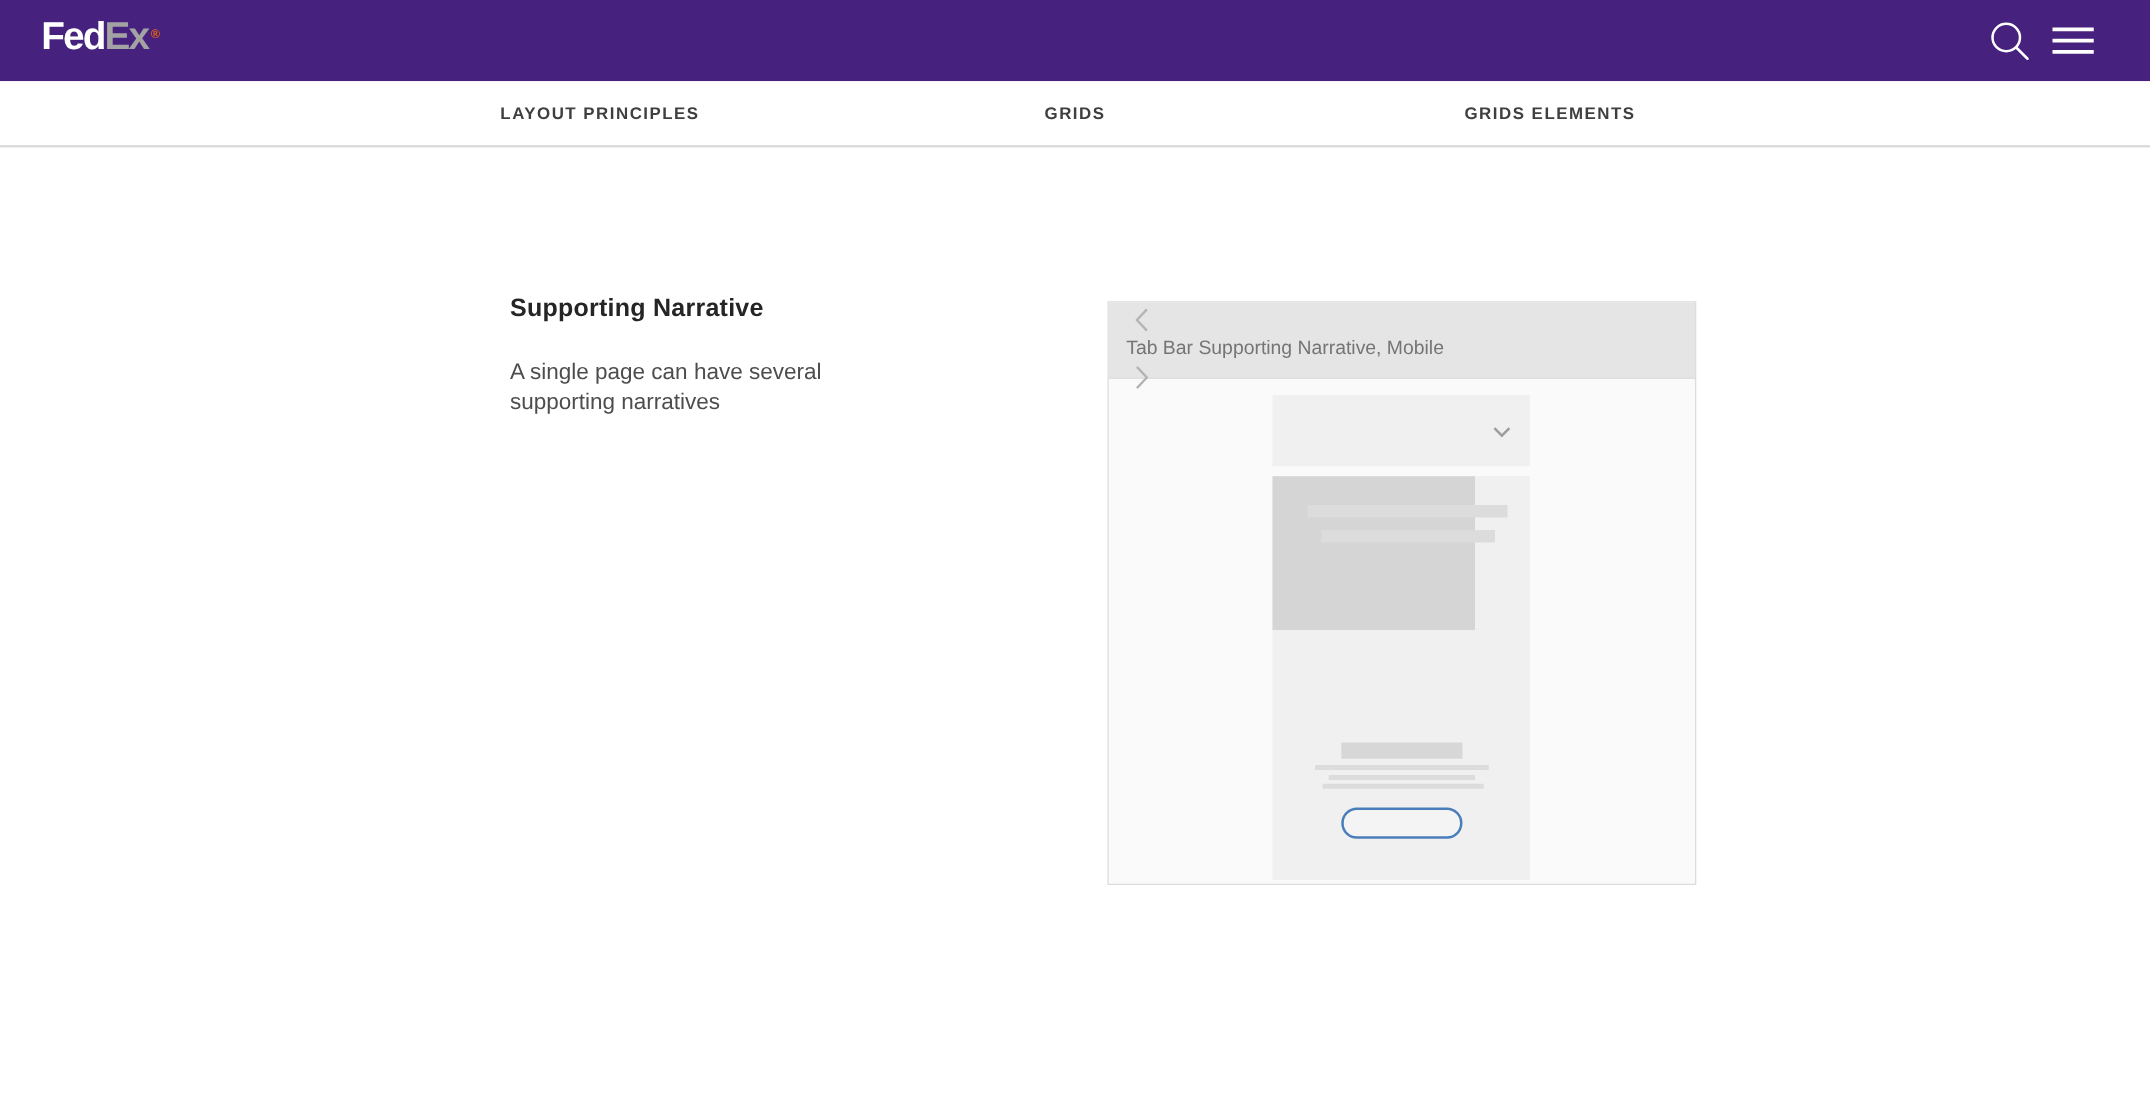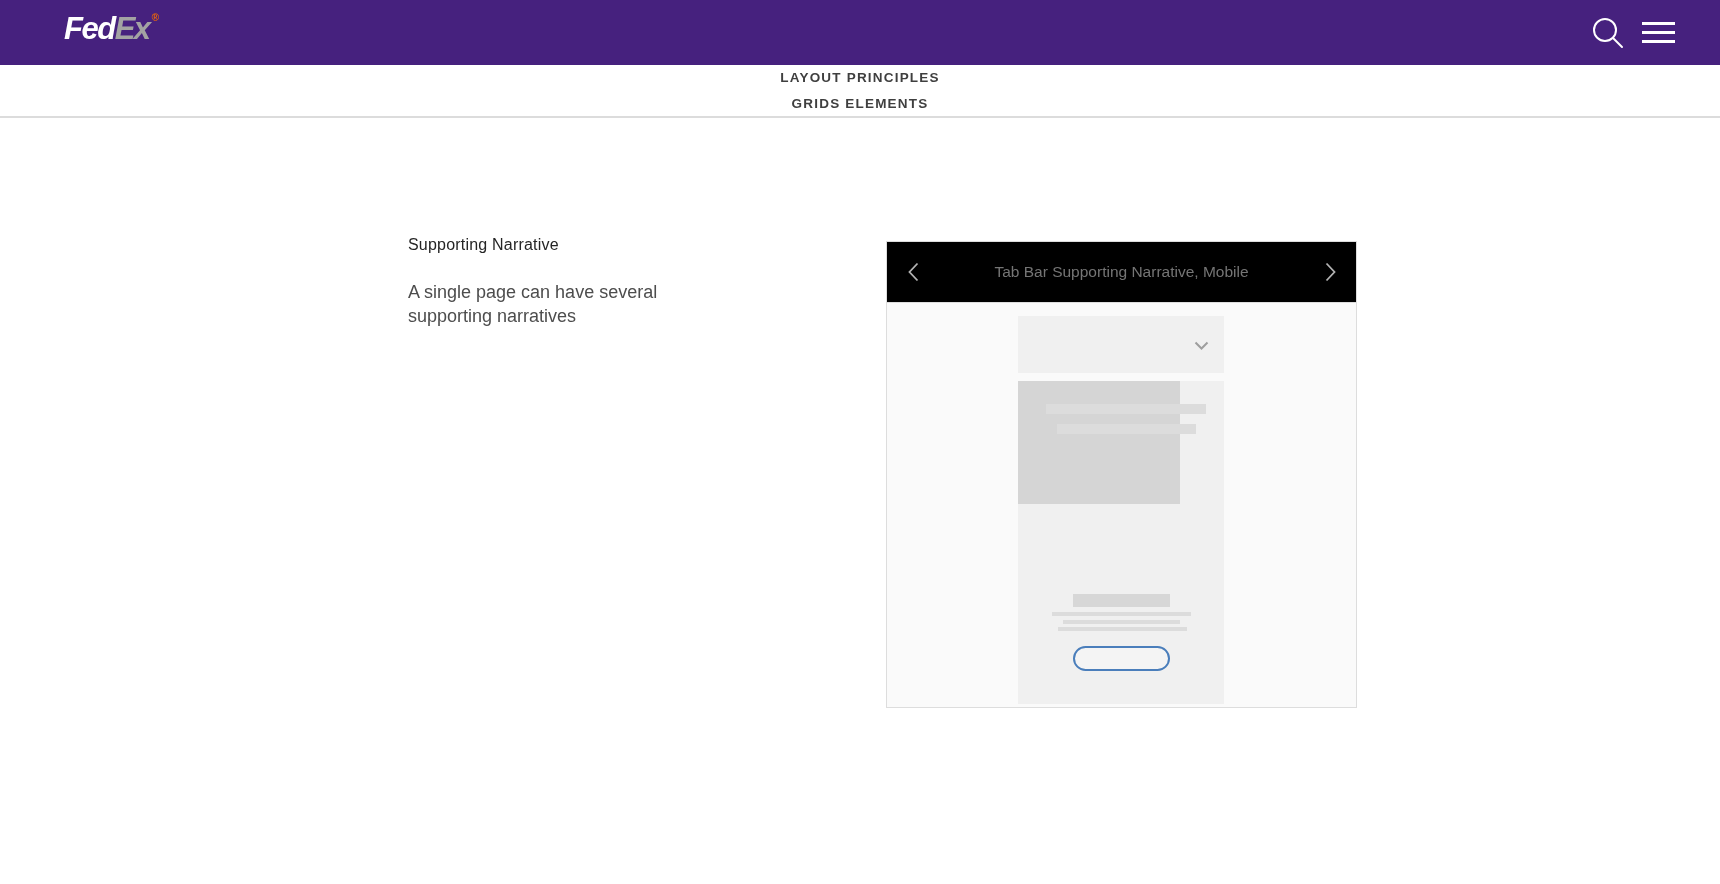--- a/index.html
+++ b/index.html
@@ -17,9 +17,9 @@
     background:#46217E;
   }
   .logo {
-    position:absolute; left:64px; top:13px;
+    position:absolute; left:33px; top:13px;
     font-weight:700; font-size:31px; letter-spacing:-1.5px;
-    display:flex; align-items:flex-start; line-height:1; cursor:pointer;font-style:italic;
+    display:flex; align-items:center; line-height:1; cursor:pointer;
   }
   .logo .fed { color:#ffffff; }
   .logo .ex  { color:#a3a3a3; }

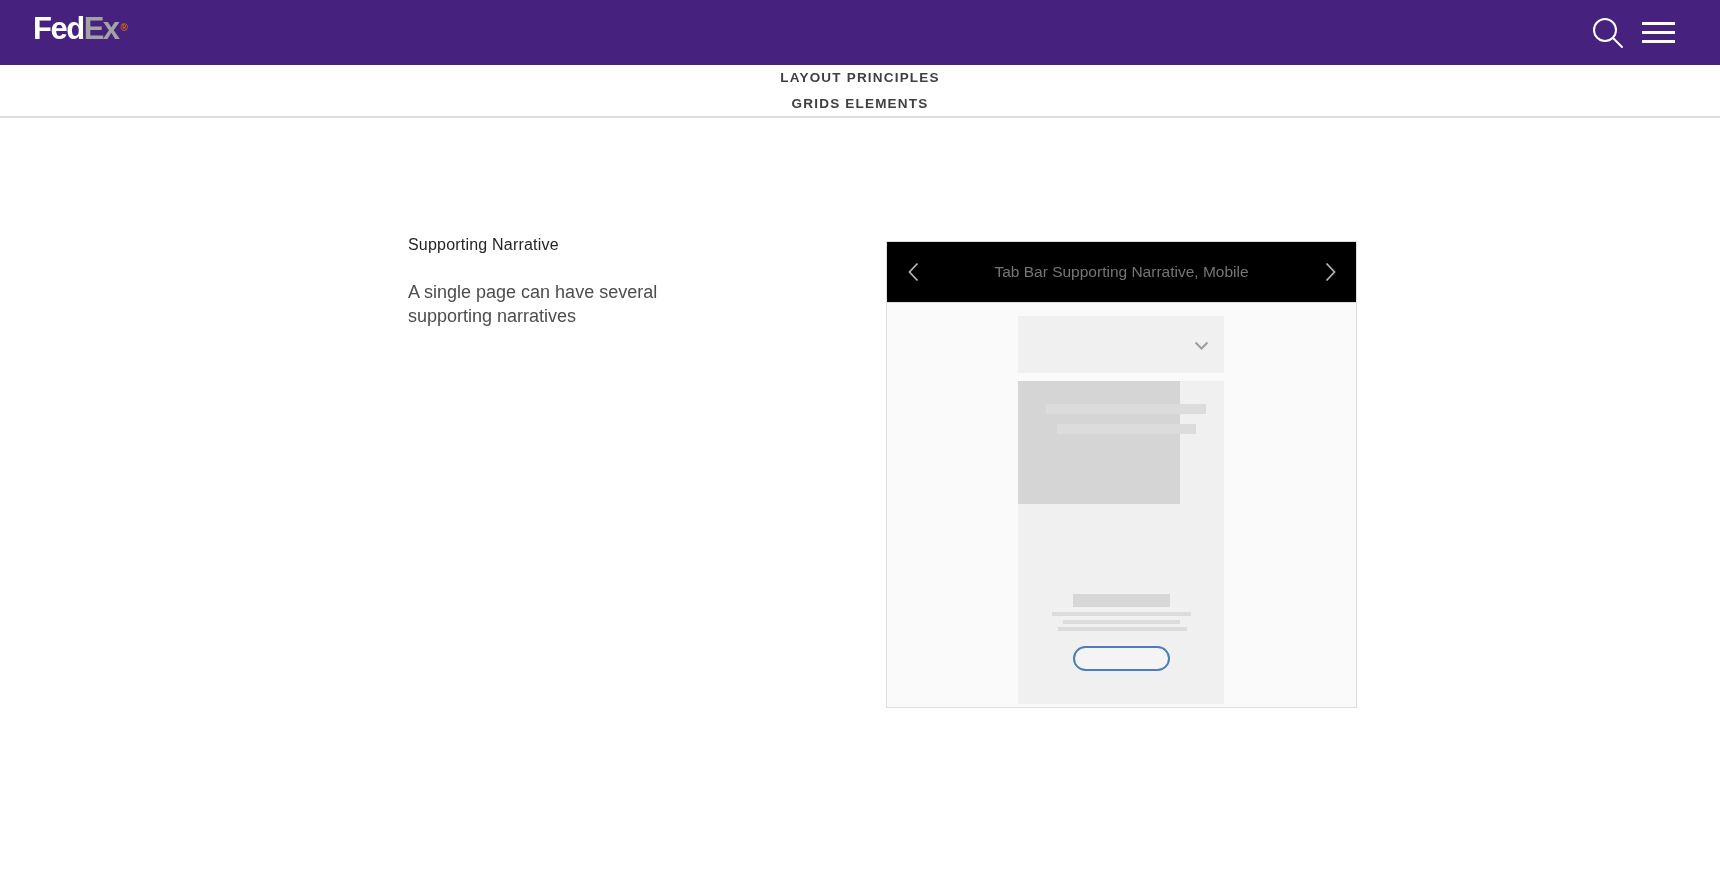--- a/index.html
+++ b/index.html
@@ -39,7 +39,7 @@
     position:absolute; top:65px; left:0; width:1720px; height:53px;
     background:#ffffff; border-bottom:2px solid #dcdcdc;
   }
-  .tabs { width:1140px; height:51px; margin:0 auto; display:flex;flex-direction:column; }
+  .tabs { width:1140px; height:51px; margin:0 auto; display:flex; }
   .tab {
     flex:1; display:flex; align-items:center; justify-content:center;
     font-size:13.5px; font-weight:700; letter-spacing:1.2px;

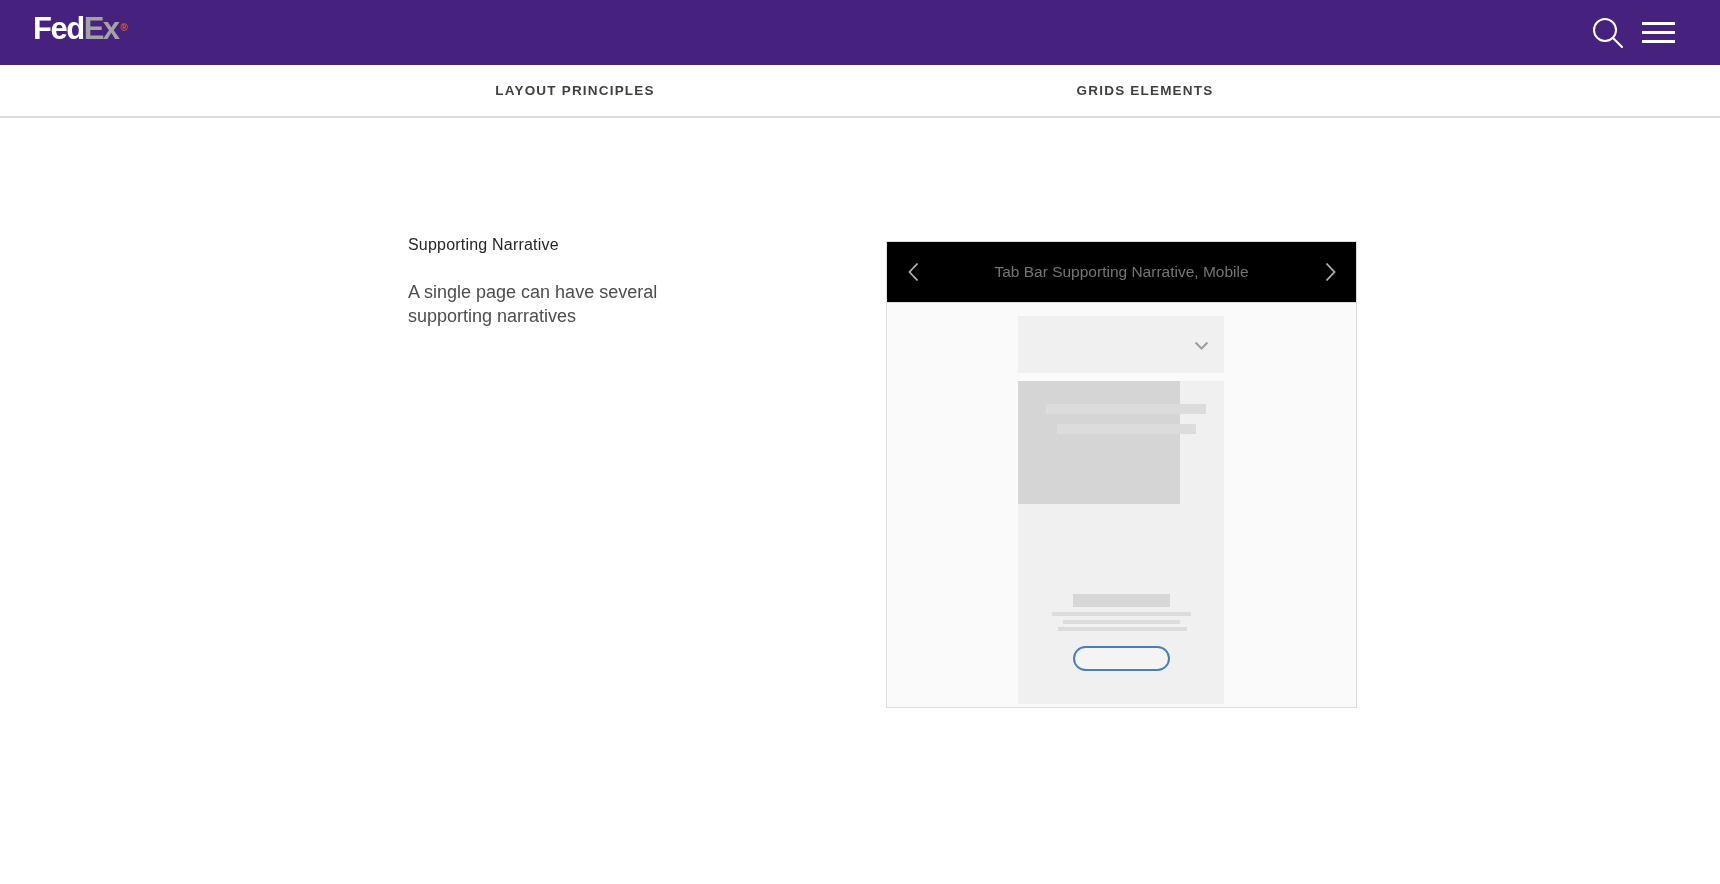--- a/index.html
+++ b/index.html
@@ -126,6 +126,7 @@
 <div class="tabbar">
   <div class="tabs">
     <div class="tab">LAYOUT PRINCIPLES</div>
+    <div class="tab">GRIDS</div>
     <div class="tab">GRIDS ELEMENTS</div>
   </div>
 </div>

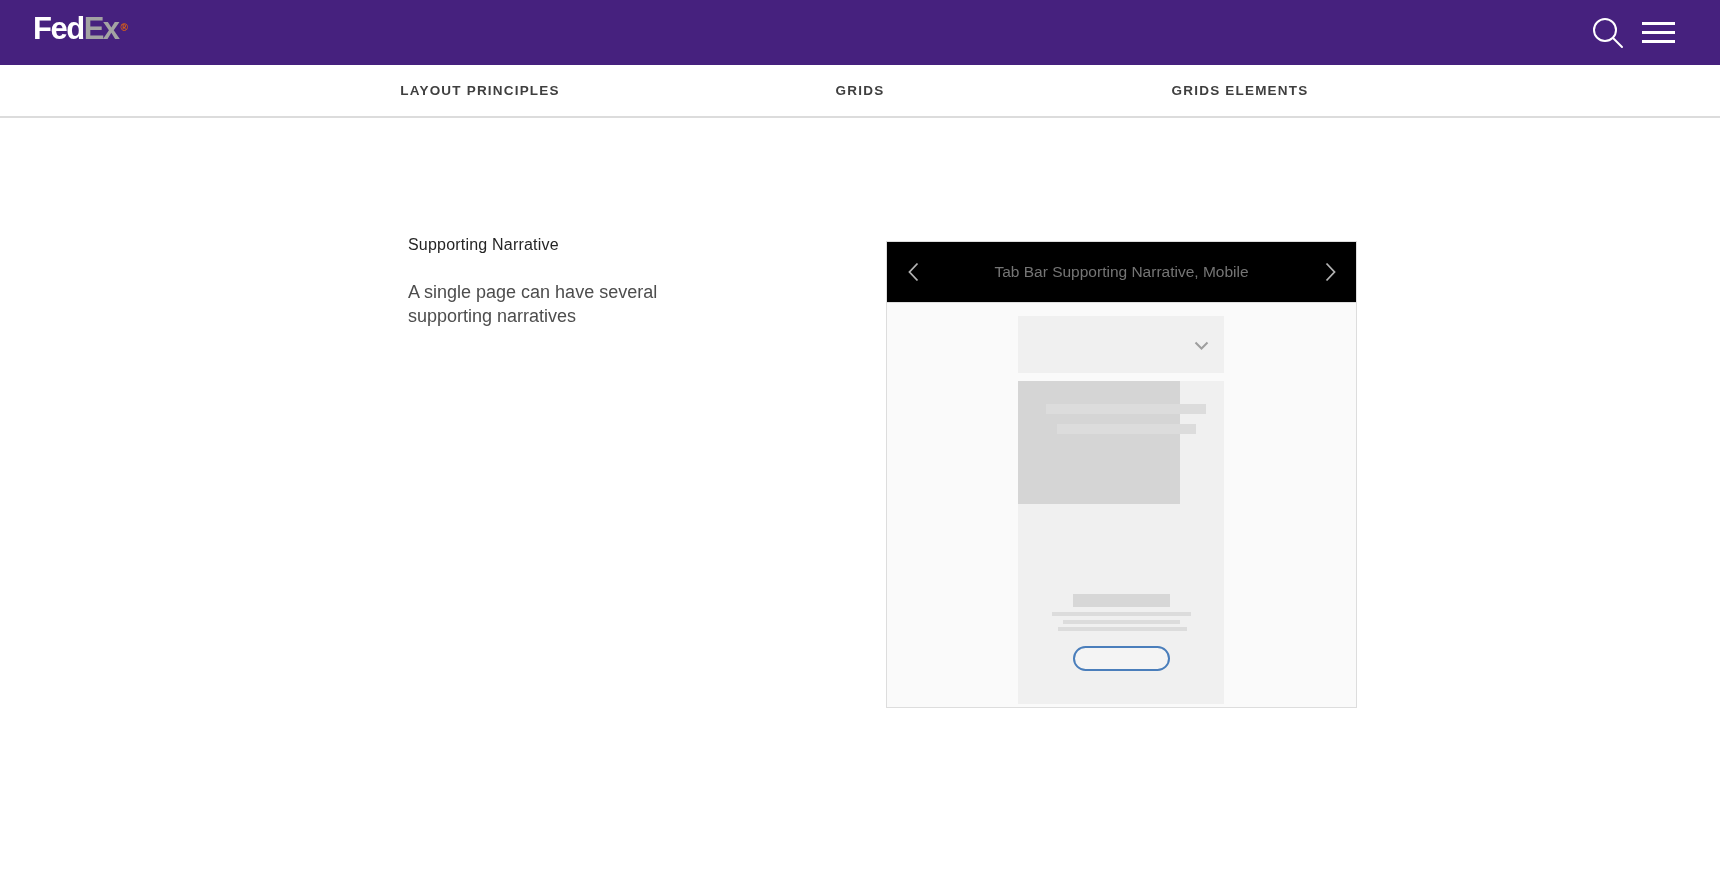--- a/index.html
+++ b/index.html
@@ -54,7 +54,7 @@
   
   .narrative-col { position:absolute; left:408px; top:236px; width:300px; }
   .narrative-col h1 {
-    font-size:16px; font-weight:400; color:#252525; letter-spacing:0.2px;
+    font-size:20px; font-weight:700; color:#252525; letter-spacing:0.2px;
   }
   .narrative-col p {
     margin-top:26px; font-size:18px; line-height:24px; color:#4d4d4d;

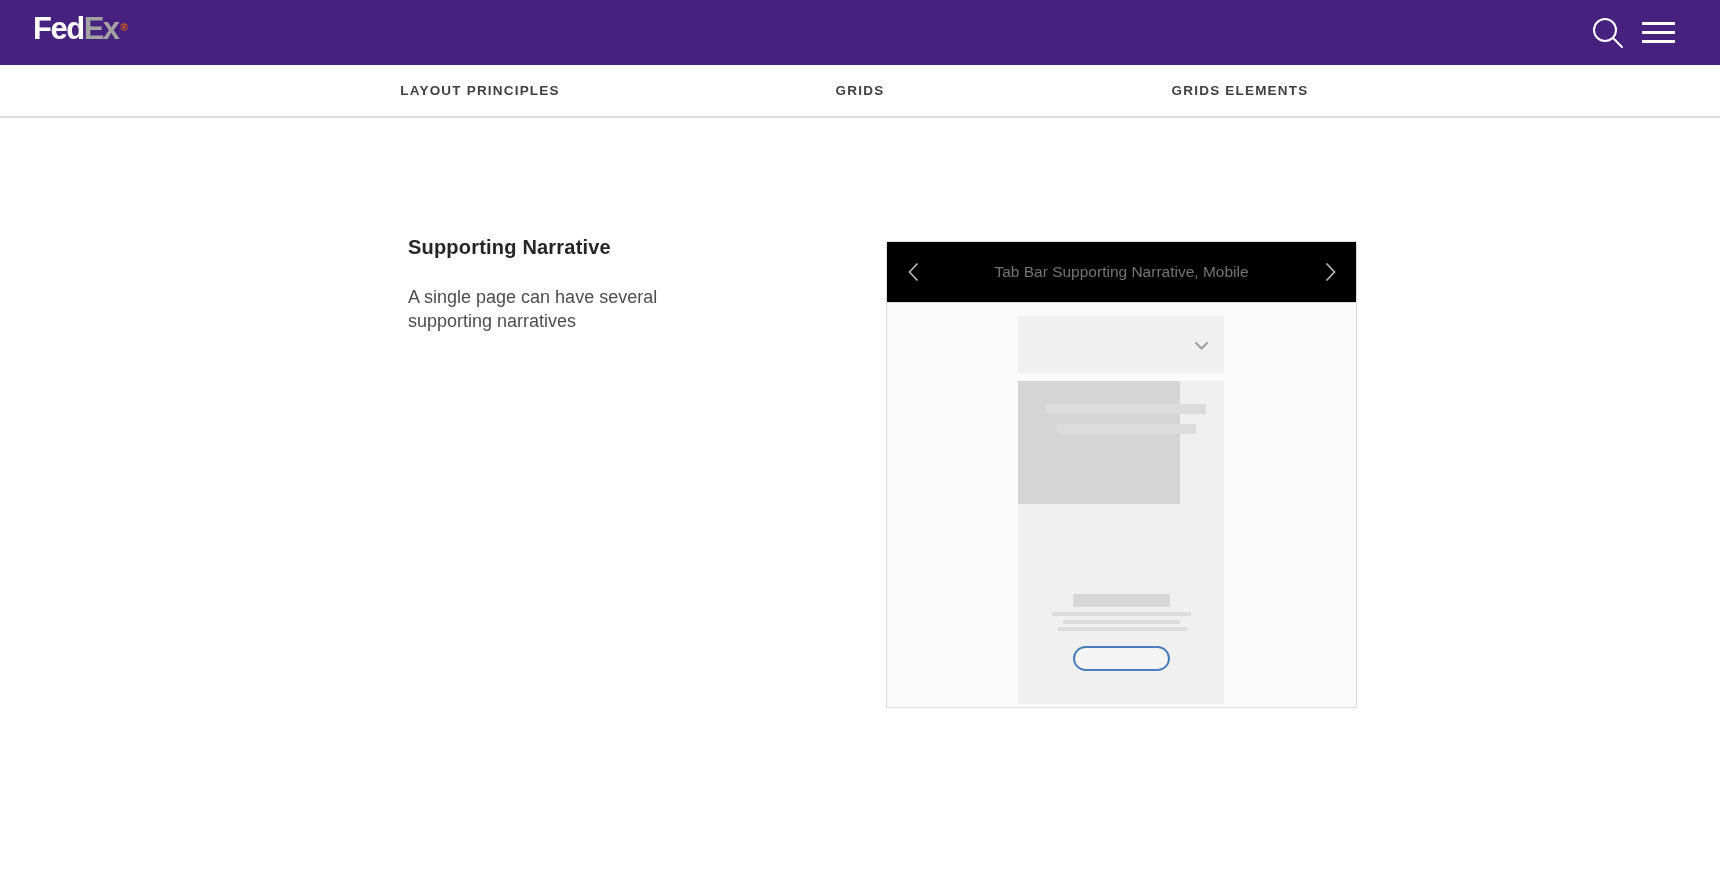--- a/index.html
+++ b/index.html
@@ -67,8 +67,8 @@
     background:#fafafa; border:1px solid #dddddd;
   }
   .card-header {
-    height:61px; background:#000000; border-bottom:1px solid #dddddd;
-    display:flex; align-items:center; padding:0 14px;
+    height:61px; background:#e5e5e5; border-bottom:1px solid #dddddd;
+    display:flex; align-items:flex-start; padding:0 14px;flex-direction:column;
   }
   .nav-arrow {
     width:24px; height:28px; display:flex; align-items:center; justify-content:center;

